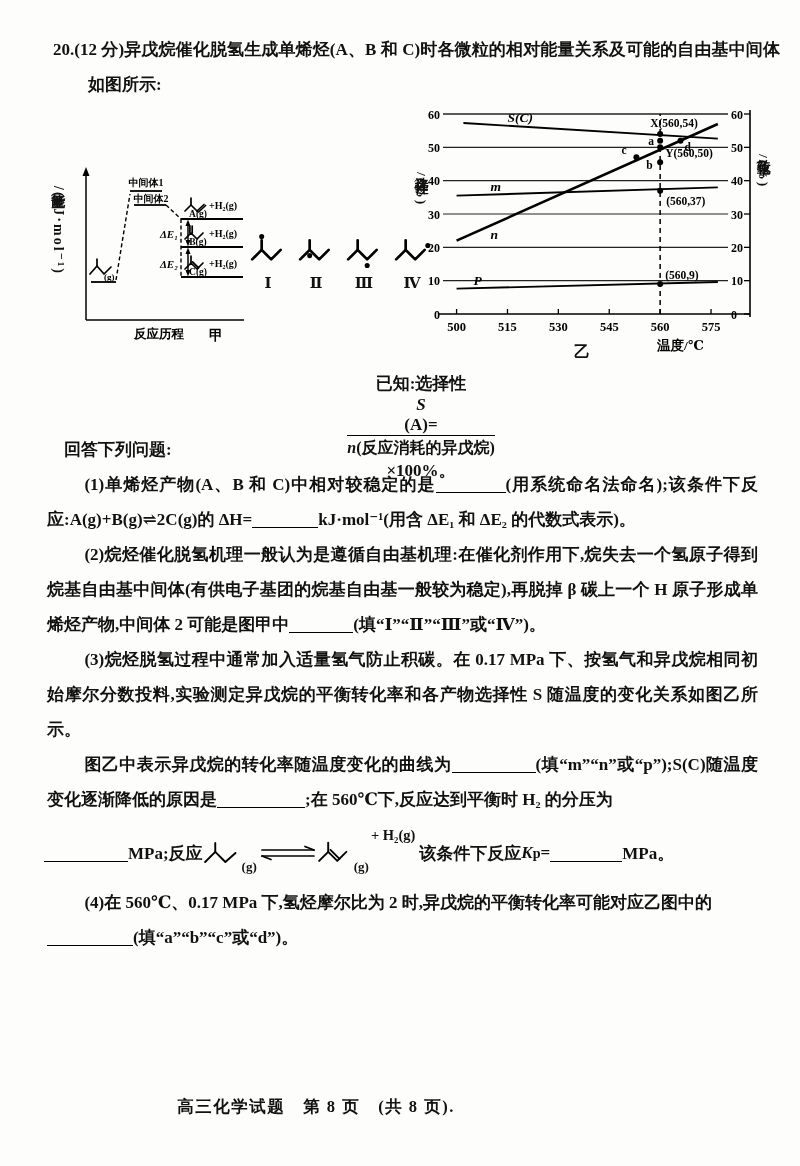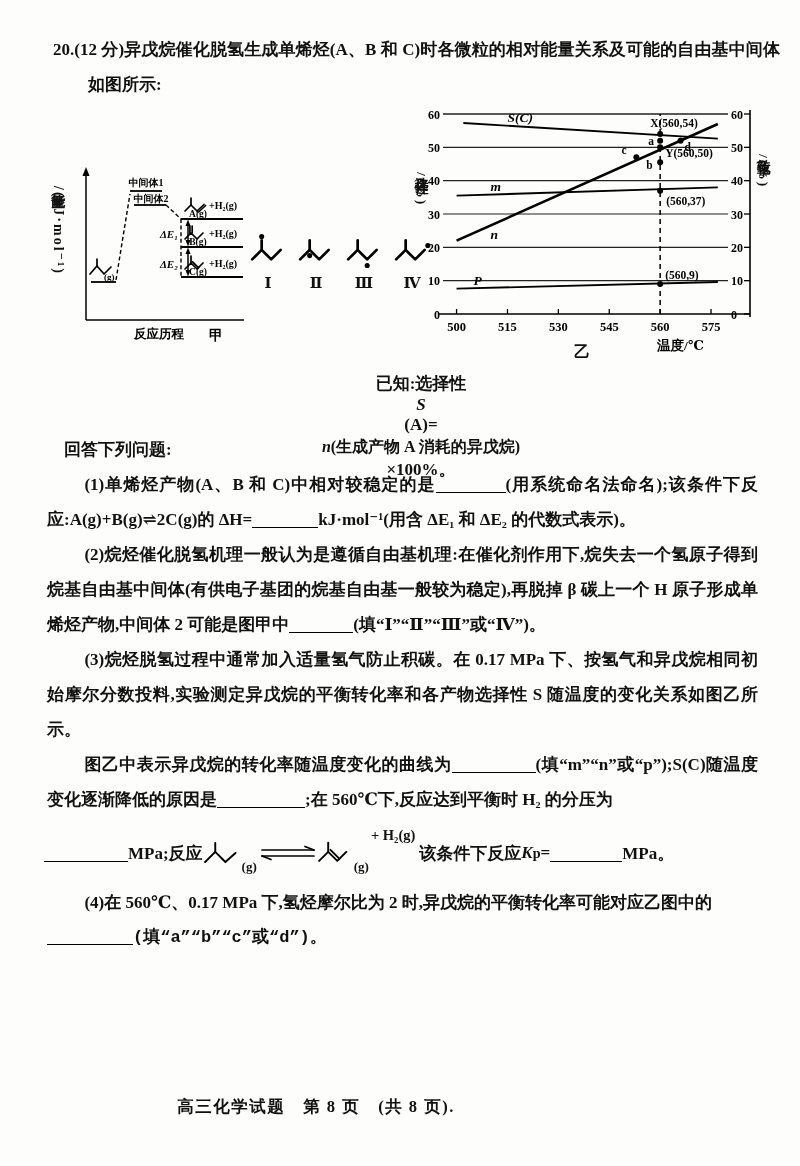--- a/index.html
+++ b/index.html
@@ -235,7 +235,6 @@
     <i>S</i>
     <span>(A)=</span>
   <span class="frac">
-    <span class="num"><i>n</i><span>(生成产物 A 消耗的异戊烷)</span></span>
   </span>
   <span>×100%。</span>
 </div>

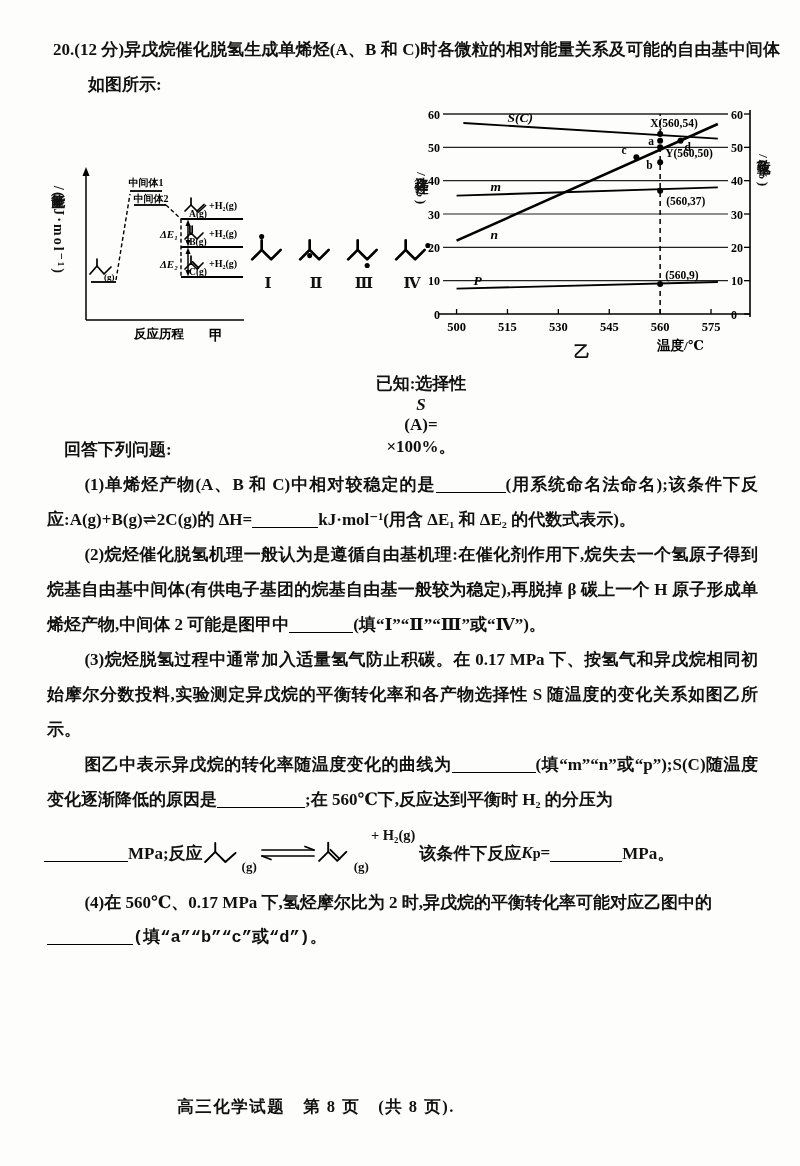--- a/index.html
+++ b/index.html
@@ -235,6 +235,7 @@
     <i>S</i>
     <span>(A)=</span>
   <span class="frac">
+    <span class="den"><i>n</i><span>(反应消耗的异戊烷)</span></span>
   </span>
   <span>×100%。</span>
 </div>

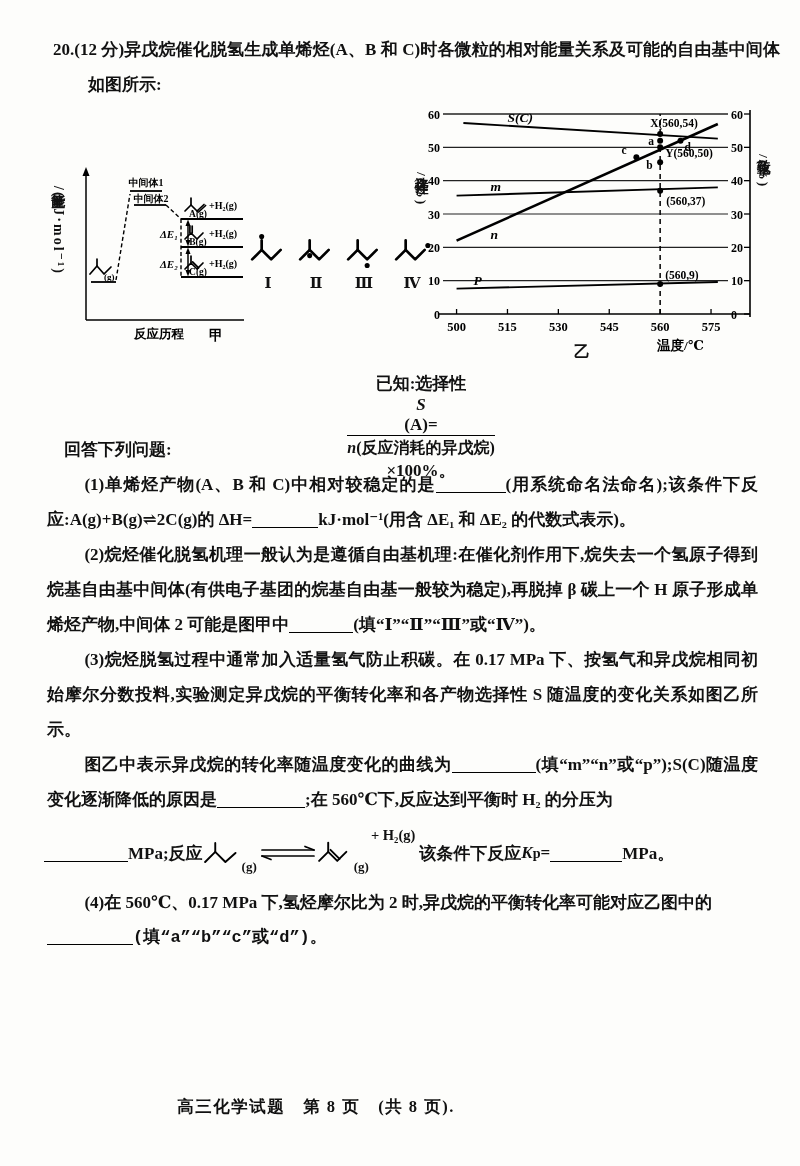--- a/index.html
+++ b/index.html
@@ -12,7 +12,7 @@
   p{margin:0;line-height:35px;text-align:justify;}
   .intro{margin:32px 20px 0 53px;padding-left:35px;text-indent:-35px;}
   .para{margin:0 42px 0 47px;text-indent:2.2em;}
-  .noind{text-indent:0;font-family:Liberation Mono, monospace;}
+  .noind{text-indent:0;}
   .prompt{margin:4px 42px 0 64px;}
   .blank{display:inline-block;border-bottom:1.6px solid #000;height:1em;vertical-align:-3px;}
   .w64{width:64px}.w66{width:66px}.w70{width:70px}.w72{width:72px}

